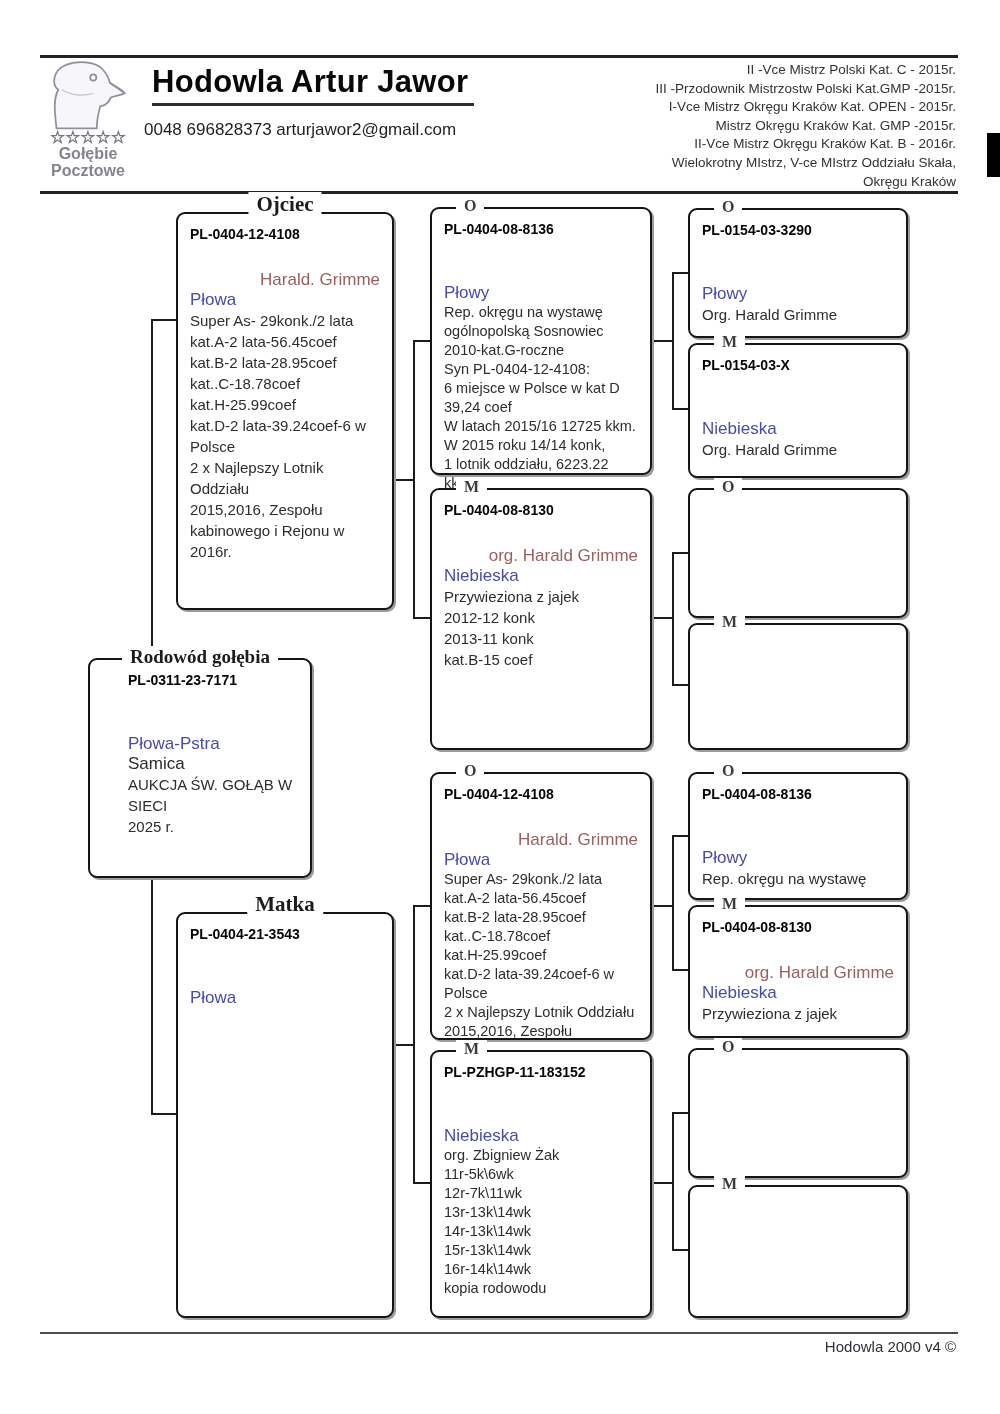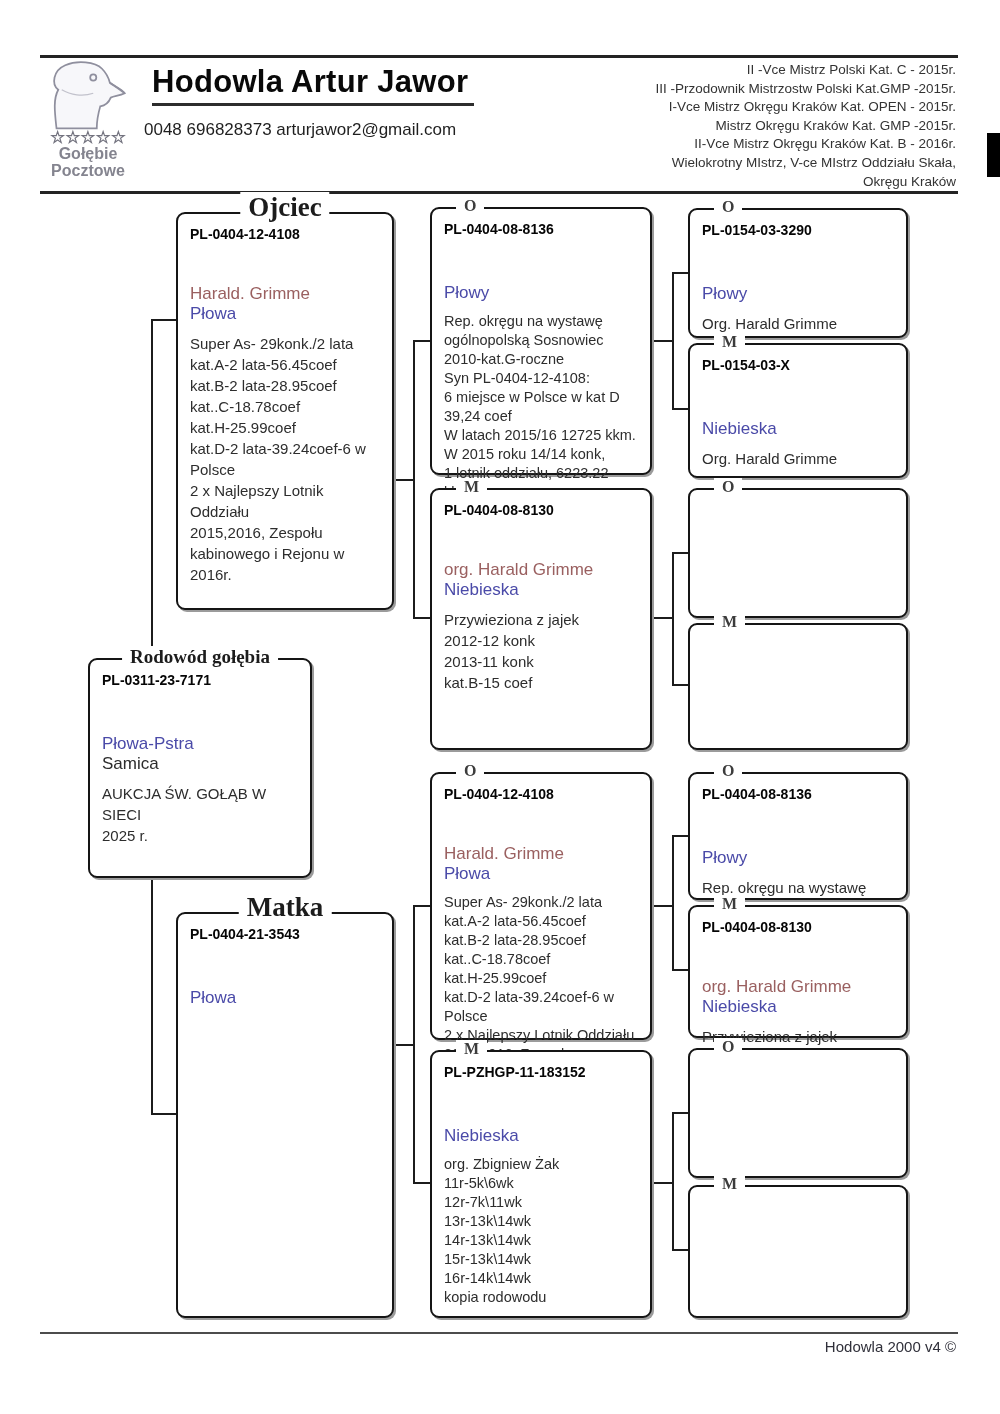--- a/index.html
+++ b/index.html
@@ -33,7 +33,7 @@
   .box-label { position:absolute; background:#fff; padding:0 8px;
                font-family:"Liberation Serif", serif; font-weight:700; color:#1c1c1c;
                z-index:2; white-space:nowrap; }
-  .label-big { left:50%; transform:translateX(-50%); top:-22px; font-size:27px; }
+  .label-big { left:50%; transform:translateX(-50%); top:-22px; font-size:21px; }
   .label-med { left:50%; transform:translateX(-50%); top:-14px; font-size:19px; }
   .label-tag { left:24px; top:-12px; font-size:16px; color:#3c3c3c; transform:none; }
   .ring    { font-weight:700; font-size:14px; color:#050505; margin:12px 12px 0; white-space:nowrap; }

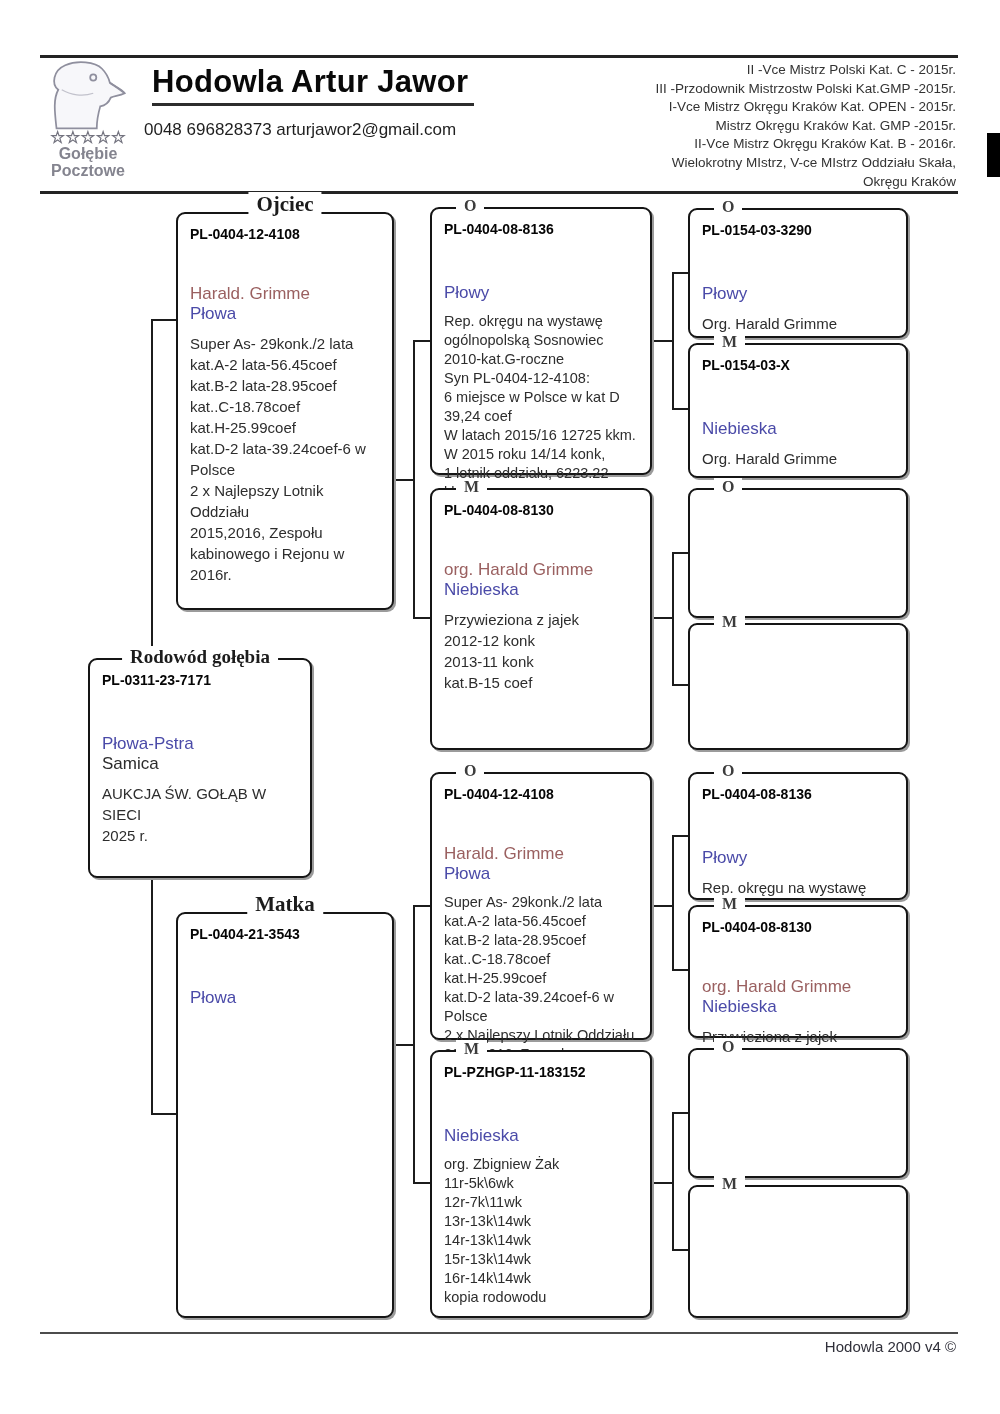--- a/index.html
+++ b/index.html
@@ -42,7 +42,7 @@
   .sexline { font-size:17px; color:#2c2c2c; margin:0 12px; }
   .bodytext{ font-size:15px; line-height:21px; color:#2d2d2d; margin:9px 12px 0; white-space:pre-line; }
   .tight   { font-size:14.5px; line-height:19px; }
-  .mt-sm { margin-top:42px; }
+  .mt-sm { margin-top:28px;text-align:right; }
   .mt-lg { margin-top:46px; }
 
   

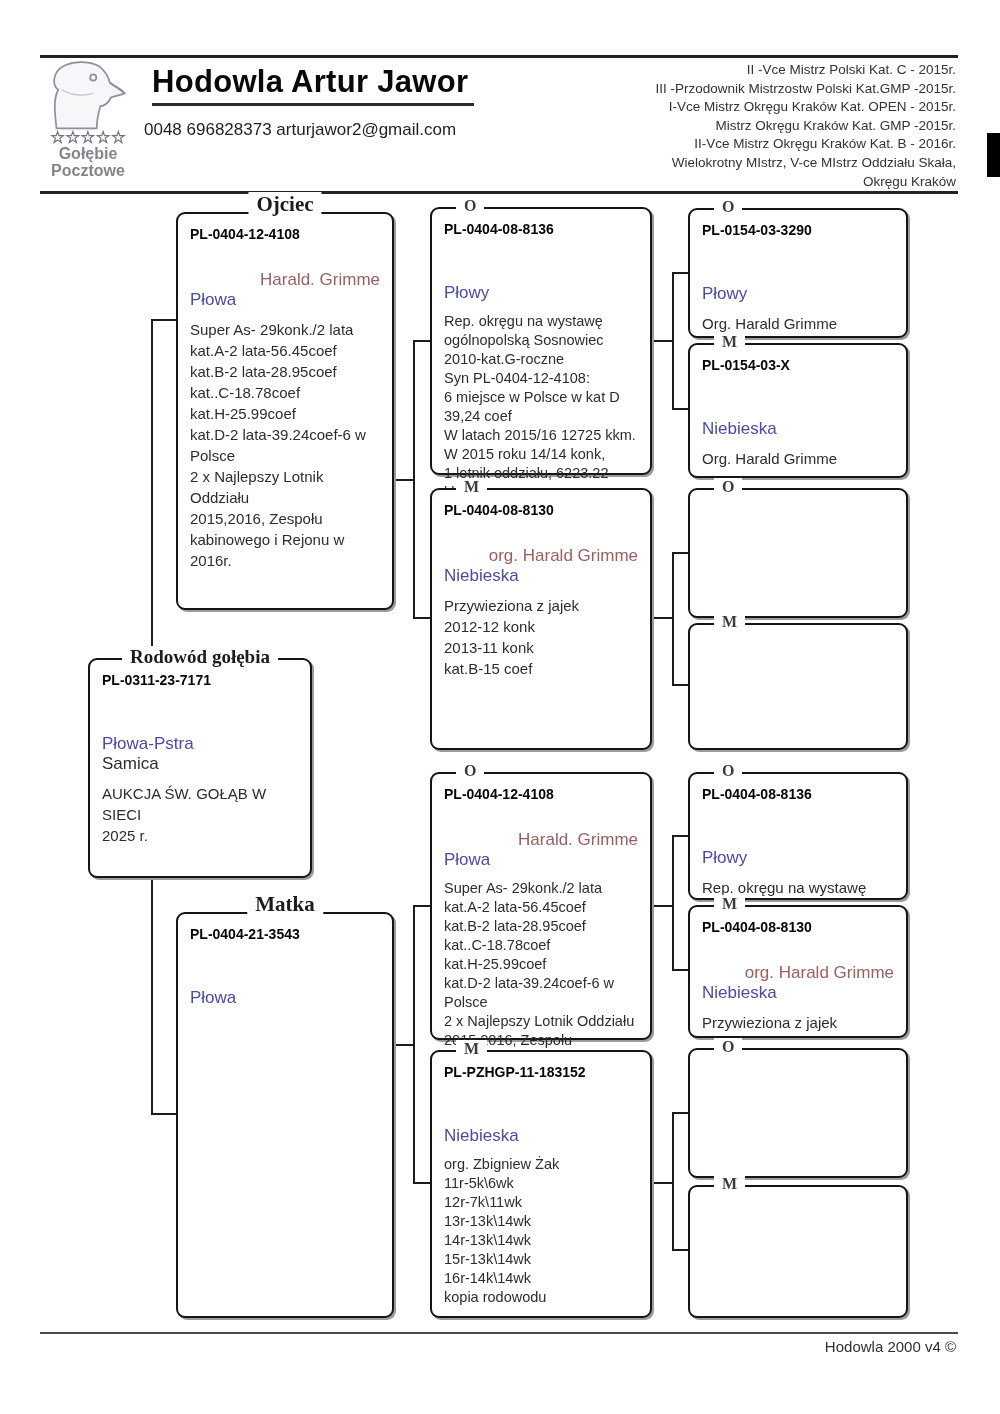--- a/index.html
+++ b/index.html
@@ -40,7 +40,7 @@
   .fancier { font-size:17px; color:#9a6060; margin:0 12px; }
   .pcolor  { font-size:17px; color:#4a4aa8; margin:0 12px; }
   .sexline { font-size:17px; color:#2c2c2c; margin:0 12px; }
-  .bodytext{ font-size:15px; line-height:21px; color:#2d2d2d; margin:9px 12px 0; white-space:pre-line; }
+  .bodytext{ font-size:15px; line-height:21px; color:#2d2d2d; margin:0 12px 0; white-space:pre-line; }
   .tight   { font-size:14.5px; line-height:19px; }
   .mt-sm { margin-top:28px;text-align:right; }
   .mt-lg { margin-top:46px; }

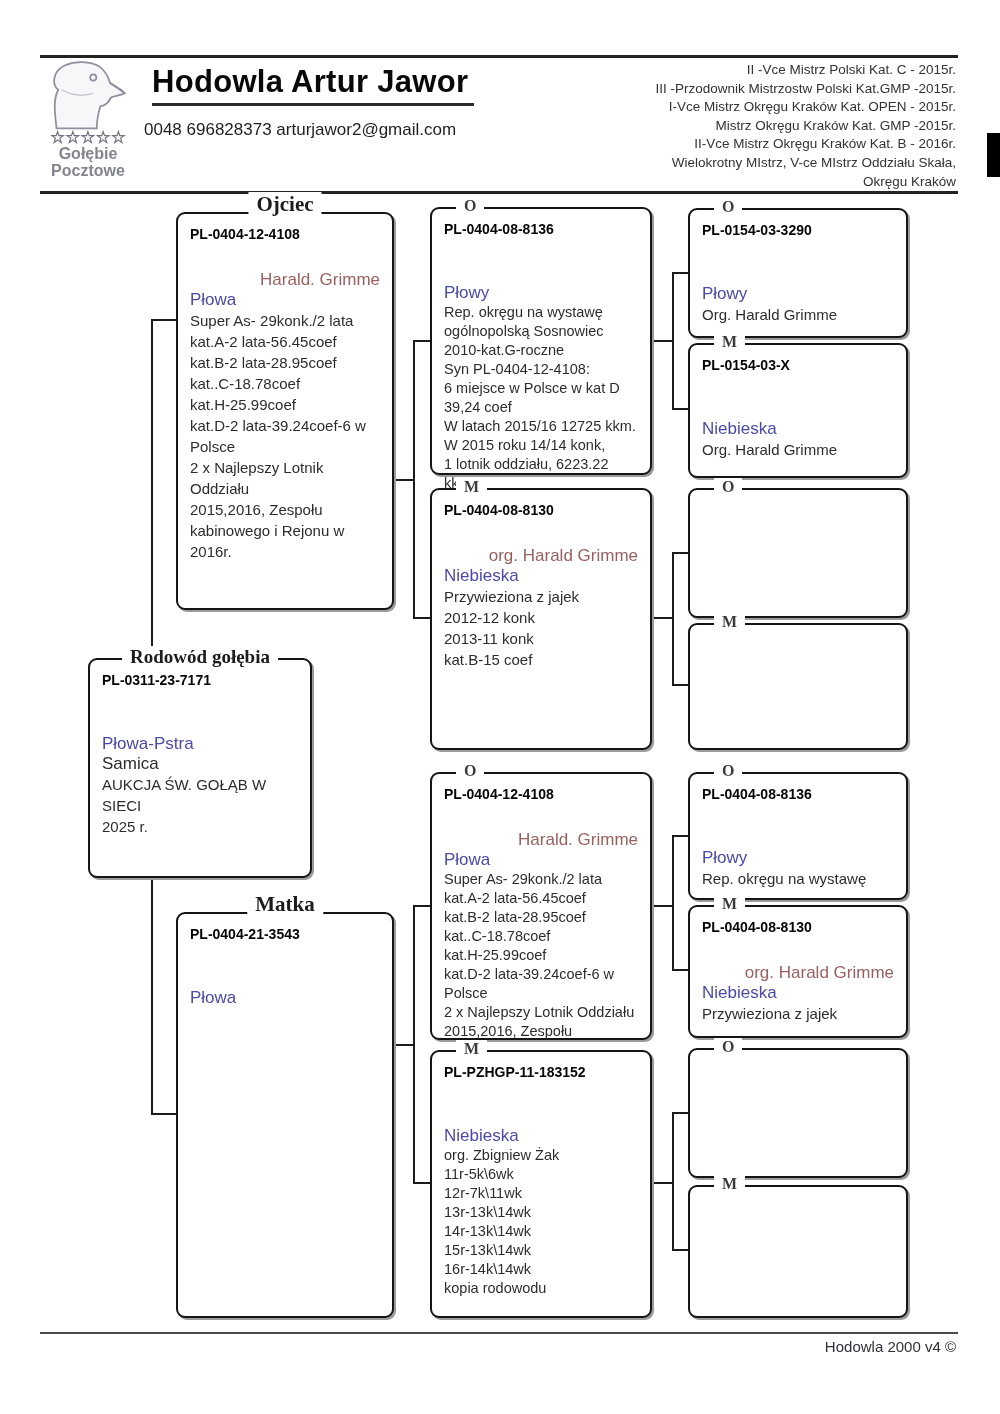--- a/index.html
+++ b/index.html
@@ -119,7 +119,7 @@
   <div class="hline" style="left:672px; top:1112px; width:18px;"></div>
   <div class="hline" style="left:672px; top:1249px; width:18px;"></div>
 
-  <div class="box" style="left:88px; top:658px; width:224px; height:220px;">
+  <div class="box" style="left:88px; top:658px; width:224px; height:220px;padding-left:26px;">
     <span class="box-label label-med">Rodowód gołębia</span>
     <div class="ring">PL-0311-23-7171</div>
     <div class="pcolor mt-lg">Płowa-Pstra</div>

